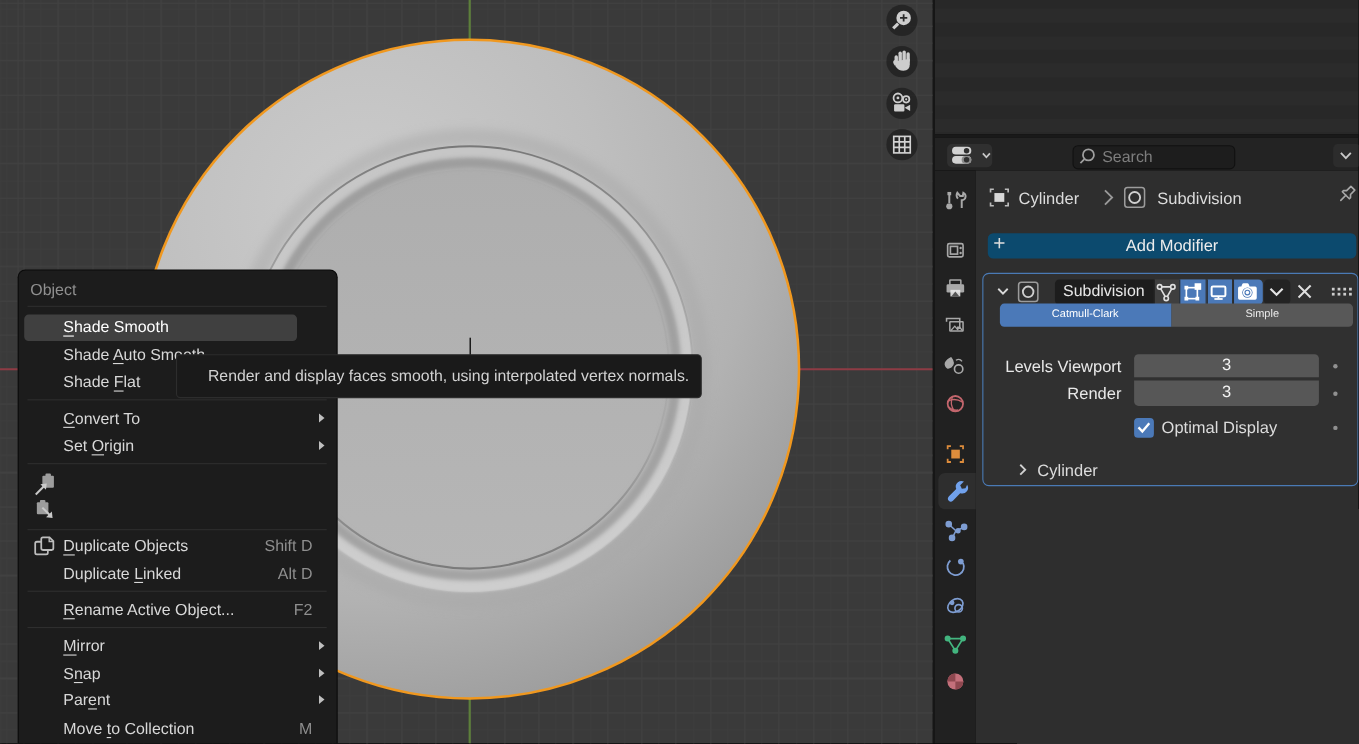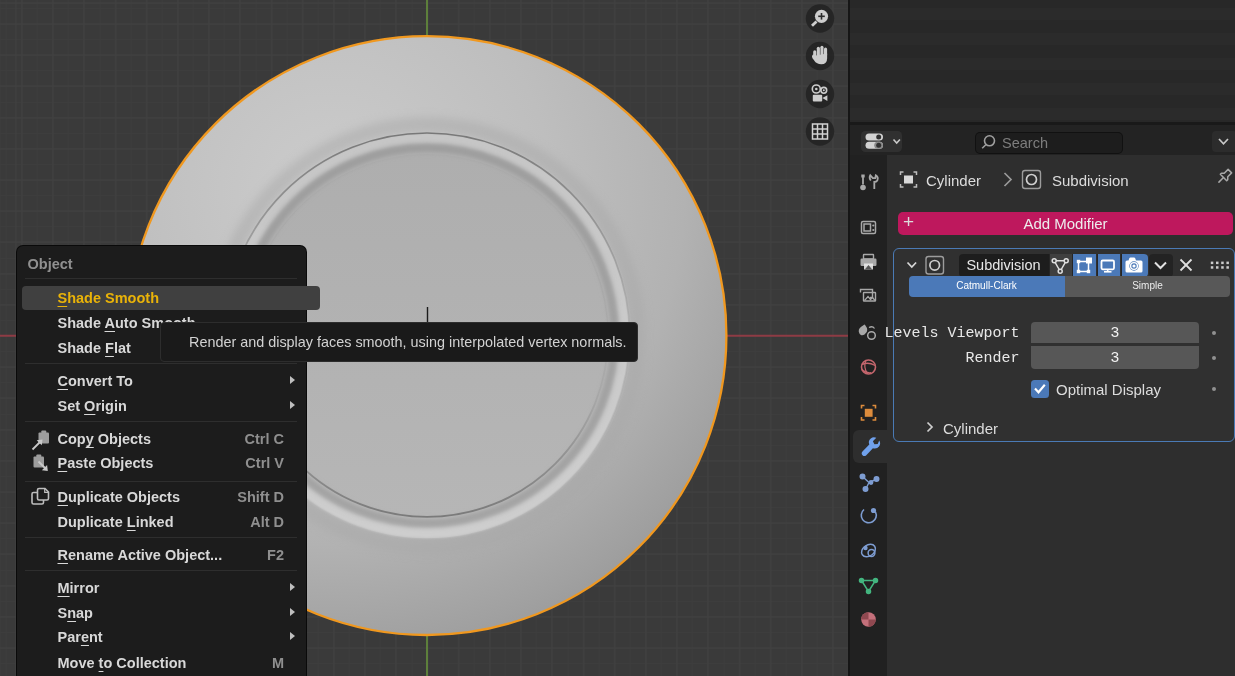--- a/index.html
+++ b/index.html
@@ -44,7 +44,7 @@
           box-shadow:0 0 0 1px #111;}
   #hdrop{left:1212px;top:131px;width:25px;height:21px;background:#2c2c2c;border-radius:4px;}
   
-  #addmod{left:898px;top:211.5px;width:335px;height:23px;background:#be185d;border-radius:5px;
+  #addmod{left:898px;top:211.5px;width:335px;height:23px;background:#0c4a6e;border-radius:5px;
           text-align:center;line-height:23px;color:#ededed;font-size:15px;}
   
   #mpanel{left:892.5px;top:247.5px;width:342px;height:194.5px;border:1.5px solid #4a7ab5;

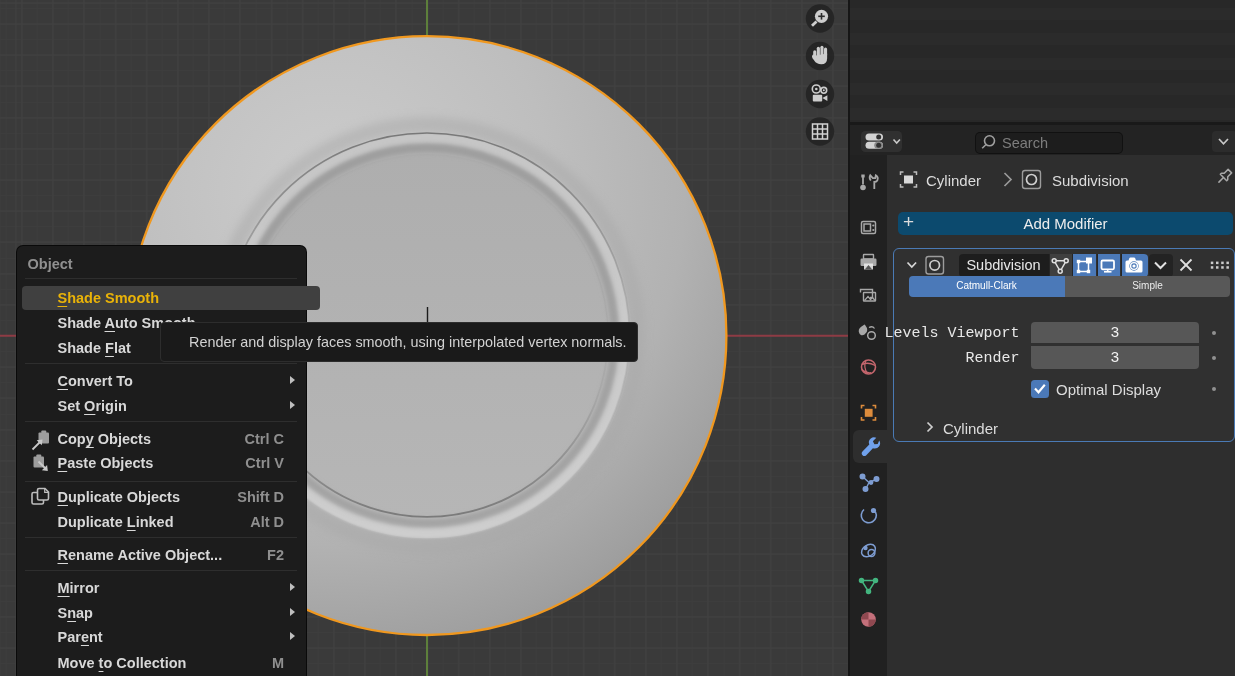--- a/index.html
+++ b/index.html
@@ -17,7 +17,7 @@
   
   #menu{left:17px;top:246px;width:289px;height:430px;background:#1c1c1c;
         border-radius:6px 6px 0 0;box-shadow:0 0 0 1px #0a0a0a;font-size:14.5px;color:#d8d8d8;}
-  .mrow{position:absolute;left:0;width:100%;height:24px;line-height:24px;font-weight:bold;}
+  .mrow{position:absolute;left:0;width:100%;height:24px;line-height:24px;}
   .mtxt{position:absolute;left:40.5px;top:0;}
   .msc{position:absolute;right:22px;top:0;color:#8f8f8f;}
   .marr{position:absolute;right:11px;top:7.2px;width:0;height:0;

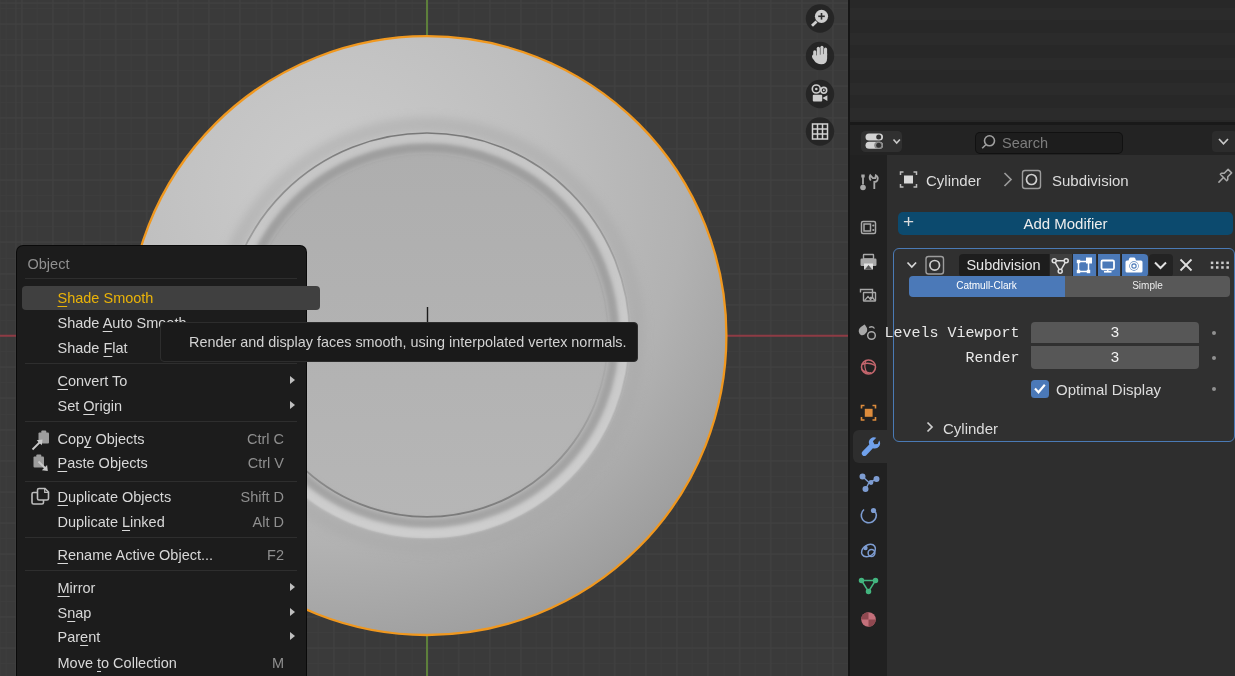--- a/index.html
+++ b/index.html
@@ -181,7 +181,7 @@
       <span style="position:absolute;left:10.5px">Object</span>
     </div>
    <div class="msep" style="top:32px"></div>
-   <div class="mrow" style="top:39.5px;background:#404040;border-radius:4px;left:5px;width:298px;color:#eab308">
+   <div class="mrow" style="top:39.5px;background:#404040;border-radius:4px;left:5px;width:248px;color:#ffffff">
         <span style="position:absolute;left:35.5px"><u>S</u>hade Smooth</span>
     </div>
    <div class="mrow" style="top:65.3px">

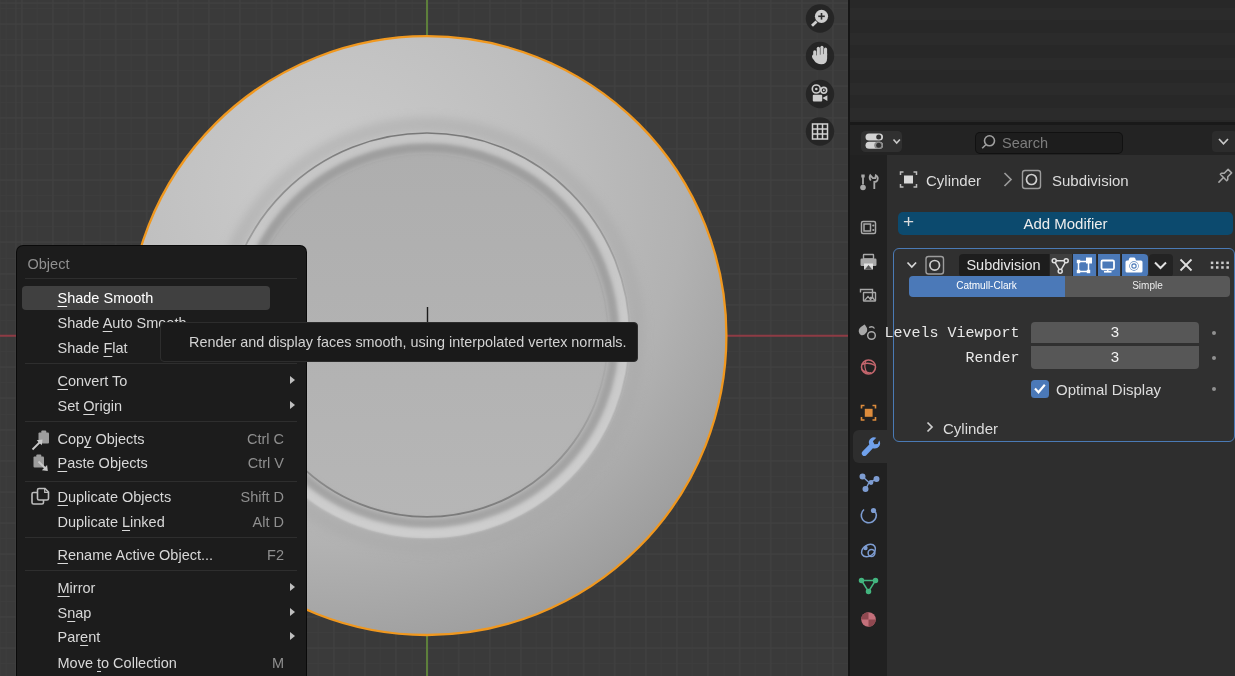--- a/index.html
+++ b/index.html
@@ -60,7 +60,7 @@
   .seg{position:absolute;top:276px;height:20.5px;line-height:20.5px;text-align:center;font-size:10px;}
   #seg1{left:908.5px;width:156px;background:#4b79b8;border-radius:4px 0 0 4px;color:#fff;}
   #seg2{left:1065px;width:165px;background:#585858;border-radius:0 4px 4px 0;color:#ececec;}
-  .lbl{position:absolute;right:215.5px;text-align:right;color:#e8e8e8;font-size:15px;font-family:Liberation Mono, monospace;}
+  .lbl{position:absolute;right:215.5px;text-align:right;color:#e8e8e8;font-size:15px;}
   .fld{position:absolute;left:1031px;width:168px;background:#575757;color:#f2f2f2;font-size:15px;
        text-align:center;}
   .dot{position:absolute;left:1211.5px;width:4.5px;height:4.5px;border-radius:50%;background:#909090;}

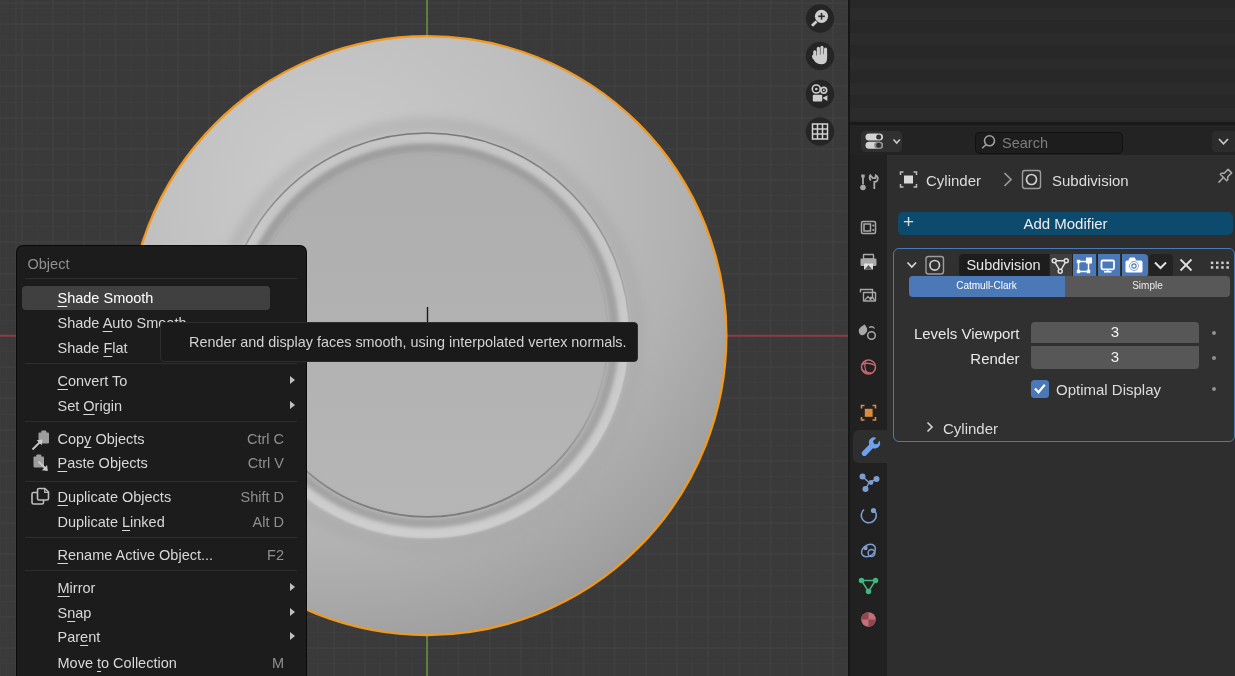--- a/index.html
+++ b/index.html
@@ -200,10 +200,6 @@
       <span class="marr"></span>
     </div>
    <div class="msep" style="top:175.3px"></div>
-   <div class="mrow" style="top:181px">
-      <span class="mtxt">Cop<u>y</u> Objects</span>
-      <span class="msc">Ctrl C</span>
-    </div>
    <div class="mrow" style="top:205px">
       <span class="mtxt"><u>P</u>aste Objects</span>
       <span class="msc">Ctrl V</span>

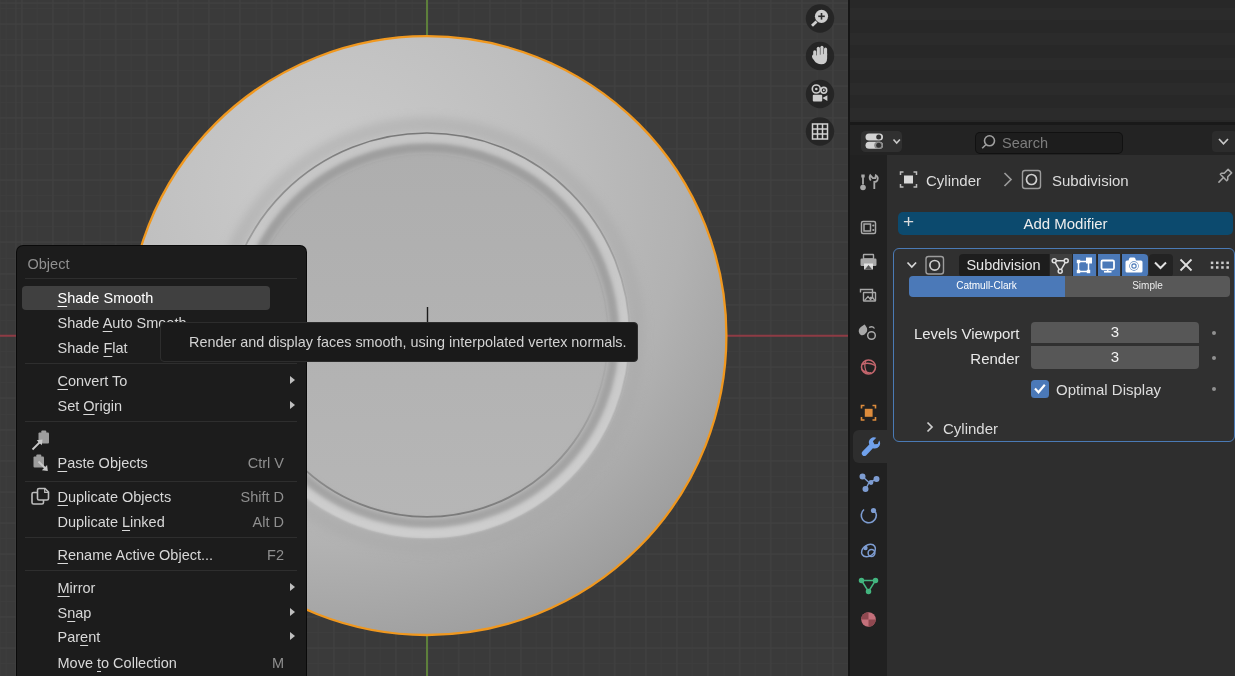--- a/index.html
+++ b/index.html
@@ -200,10 +200,6 @@
       <span class="marr"></span>
     </div>
    <div class="msep" style="top:175.3px"></div>
-   <div class="mrow" style="top:205px">
-      <span class="mtxt"><u>P</u>aste Objects</span>
-      <span class="msc">Ctrl V</span>
-    </div>
    <div class="msep" style="top:234.7px"></div>
    <div class="mrow" style="top:263.8px">
       <span class="mtxt">Duplicate <u>L</u>inked</span>

